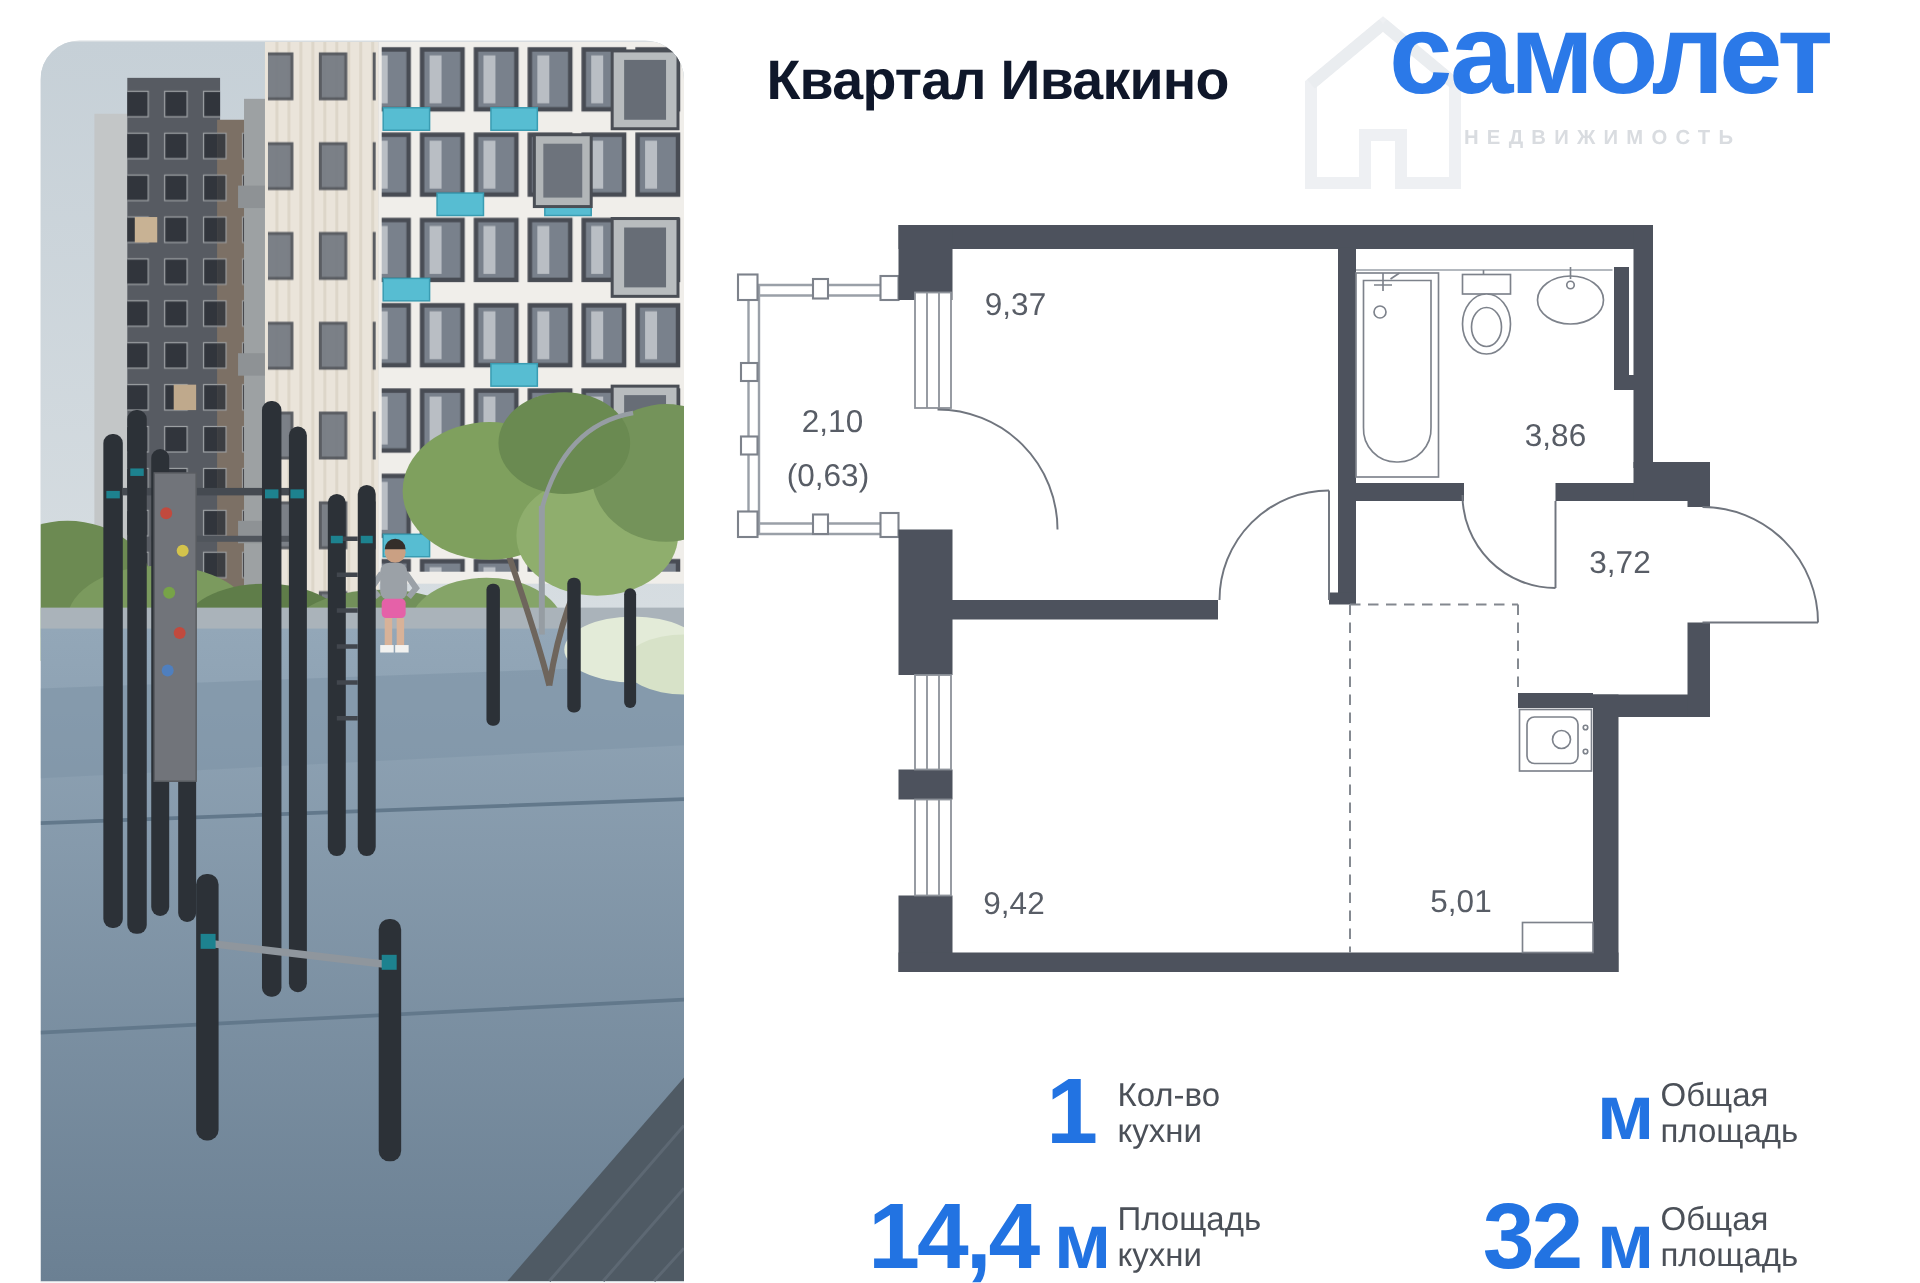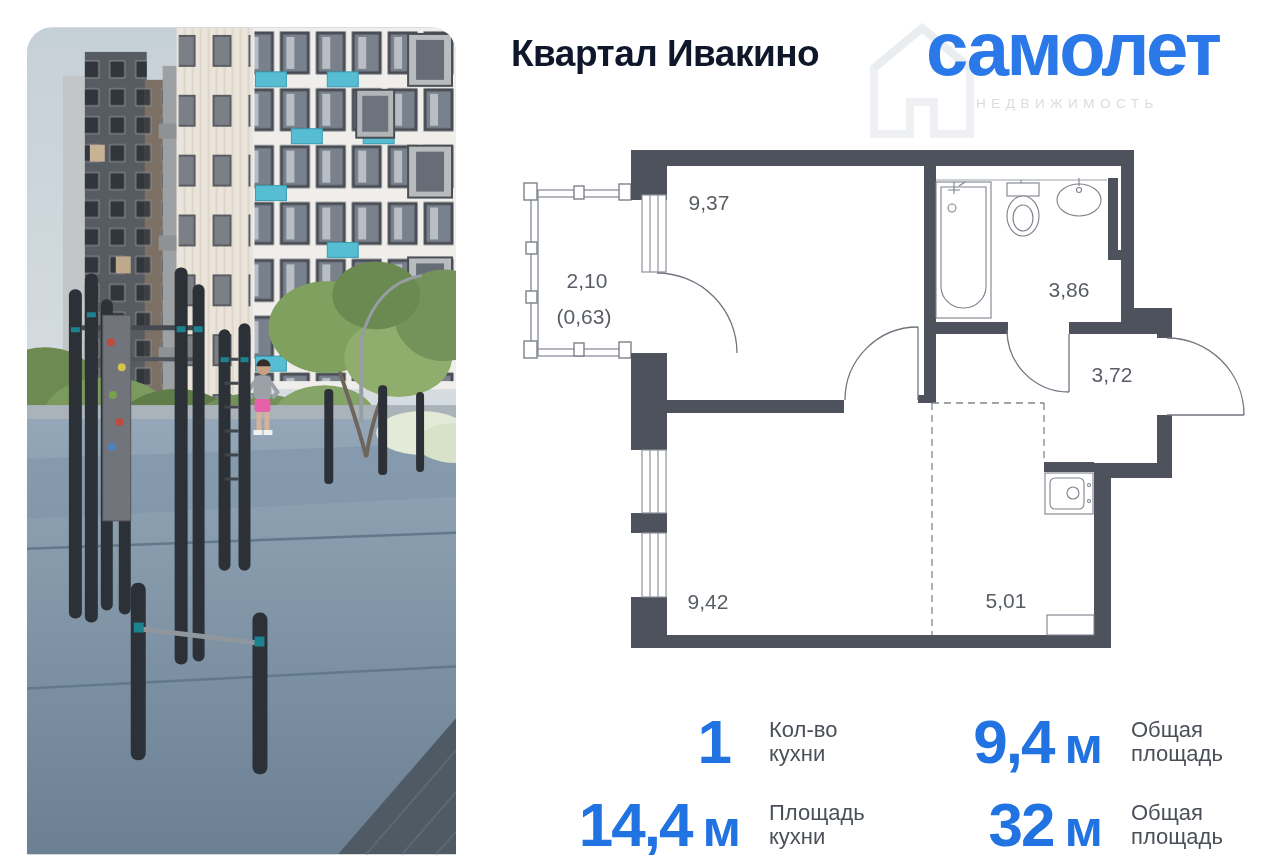--- a/index.html
+++ b/index.html
@@ -19,7 +19,7 @@
     position:absolute;left:511px;top:33px;
     font-size:37px;font-weight:700;letter-spacing:-0.5px;color:#0f172a;
   }
-  .logo{position:absolute;left:862px;top:20px;width:400px;height:110px;text-align:right;}
+  .logo{position:absolute;left:862px;top:8px;width:400px;height:110px;text-align:right;}
   .logo .watermark{position:absolute;left:0;top:2px;}
   .logo .brand{
     position:absolute;left:64px;top:-26px;line-height:110px;

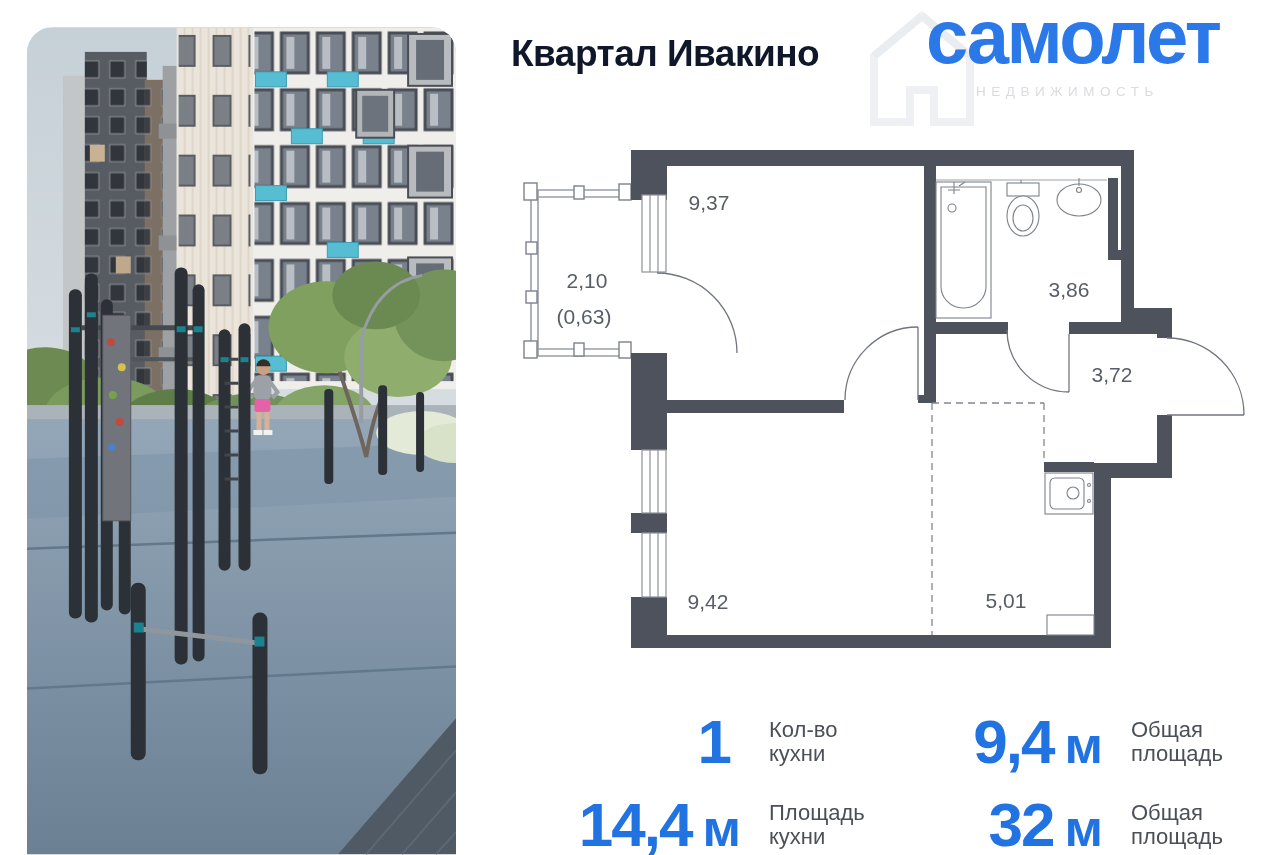--- a/index.html
+++ b/index.html
@@ -27,7 +27,7 @@
   }
   .logo .subtitle{
     position:absolute;left:114px;top:76px;
-    font-size:13.5px;font-weight:400;letter-spacing:5.5px;color:#d9dce0;
+    font-size:13.5px;font-weight:700;letter-spacing:5.5px;color:#d9dce0;
     white-space:nowrap;
   }
   

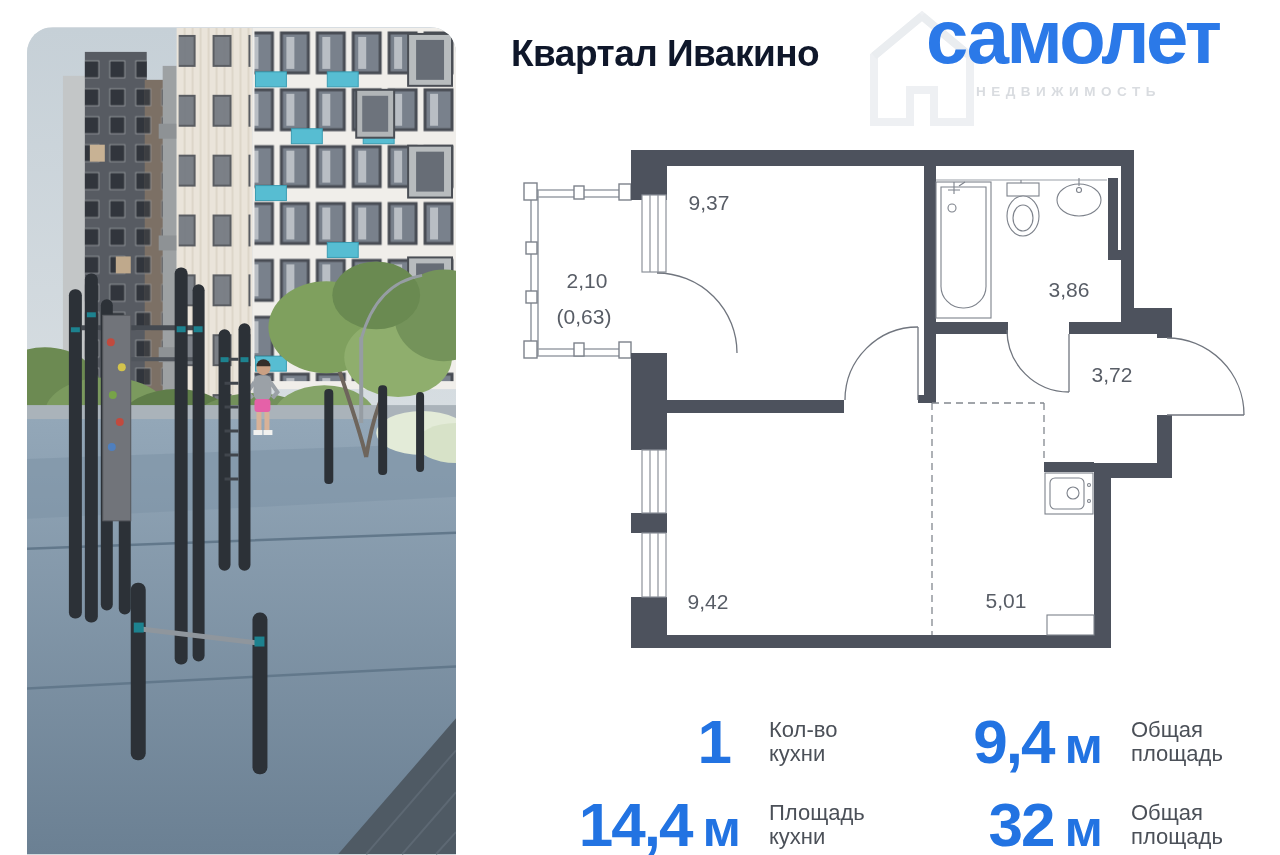--- a/index.html
+++ b/index.html
@@ -31,7 +31,7 @@
     white-space:nowrap;
   }
   
-  .plan{position:absolute;left:504px;top:140px;width:760px;height:560px;}
+  .plan{position:absolute;left:472px;top:140px;width:760px;height:560px;}
   .plan text{
     font-family:"Liberation Sans",sans-serif;font-size:21px;fill:#585d66;
   }

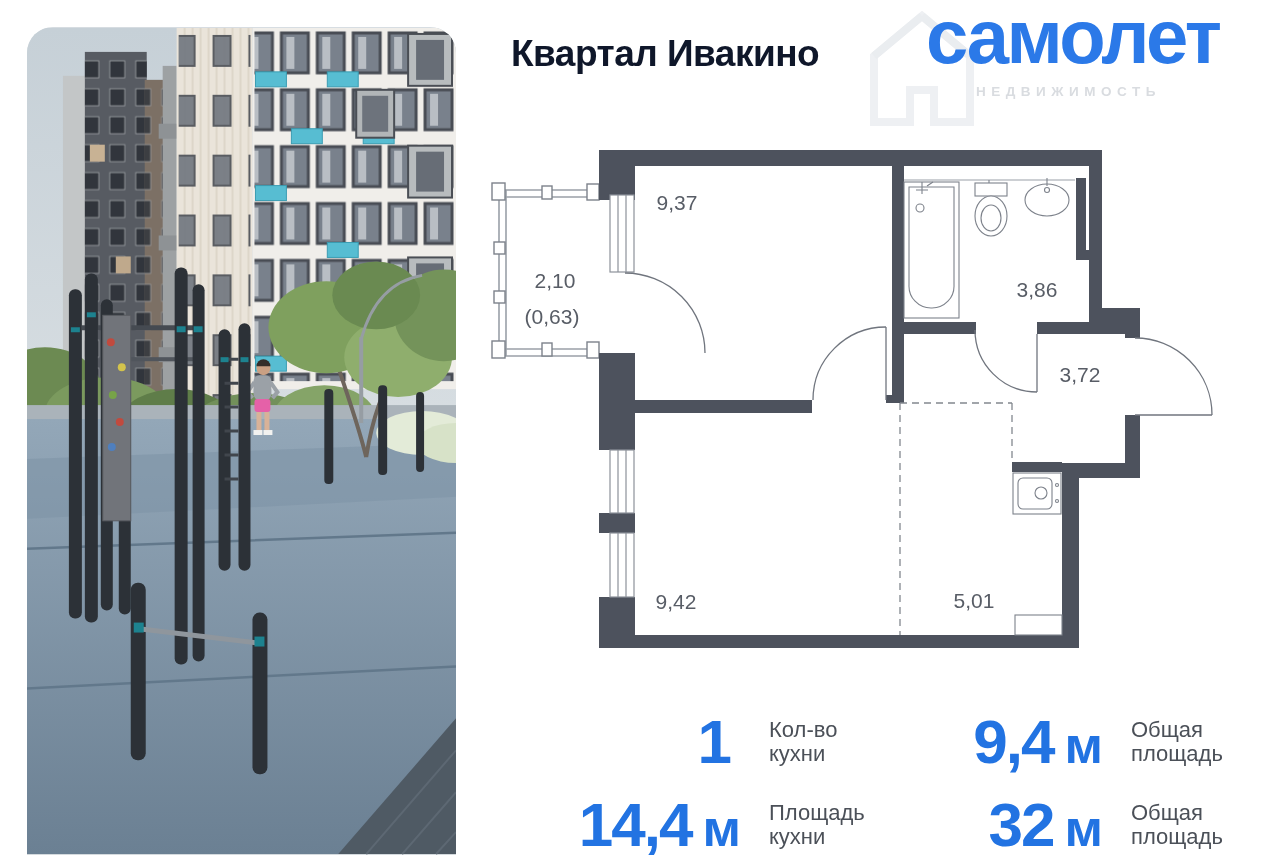--- a/index.html
+++ b/index.html
@@ -44,7 +44,7 @@
   .stat .val{font-size:62px;line-height:64px;font-weight:700;letter-spacing:-2px;}
   .stat .unit{font-size:52px;line-height:64px;font-weight:700;margin-left:11px;}
   .stat .lbl{
-    margin-left:28px;padding-top:8px;font-size:22px;line-height:24px;
+    margin-left:4px;padding-top:8px;font-size:22px;line-height:24px;
     color:#4b5058;font-weight:400;
   }
   .stat.col1 .numbox{width:201px;}

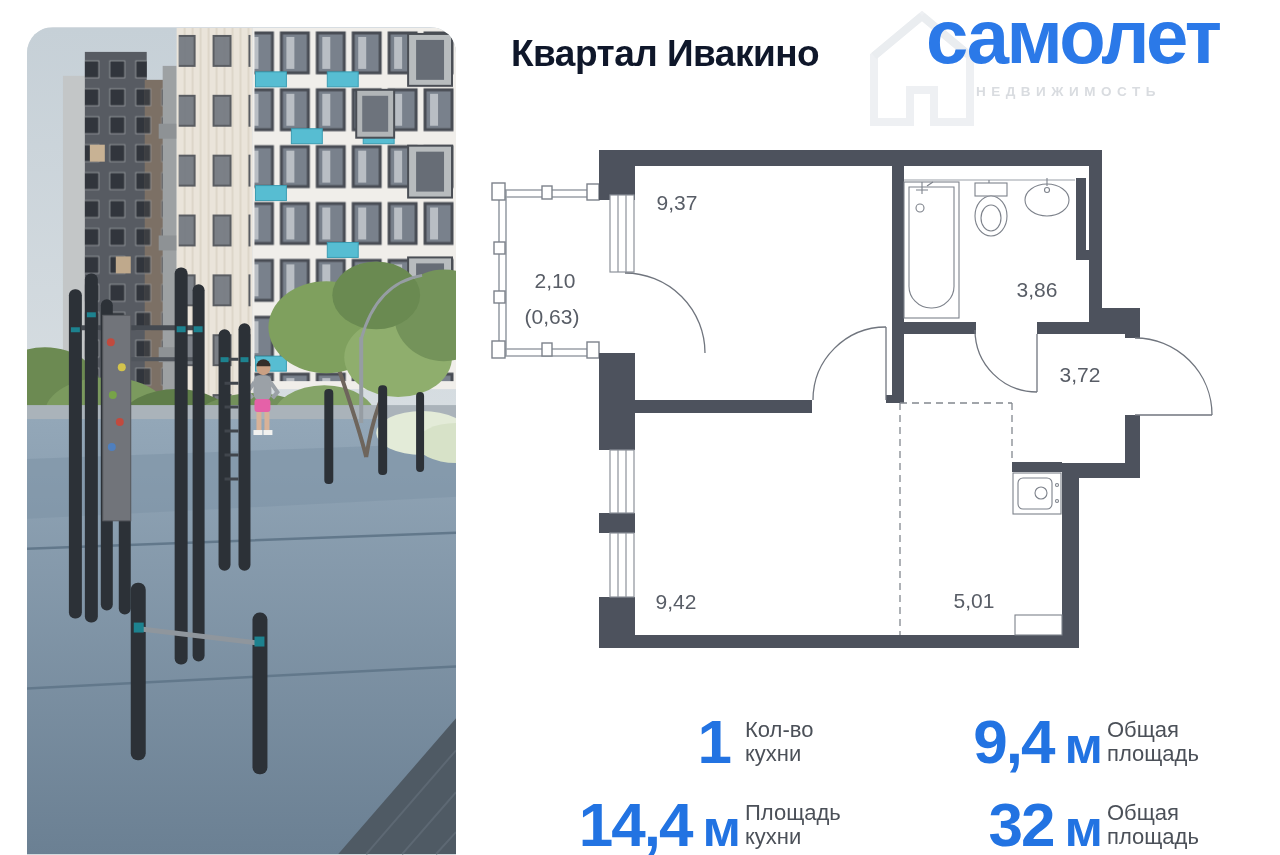--- a/index.html
+++ b/index.html
@@ -335,7 +335,6 @@
 
 <div class="stat col2" id="stat-living">
   <div class="numbox">
-    <span class="val">9,4</span>
     <span class="unit">м</span>
   </div>
   <div class="lbl">

